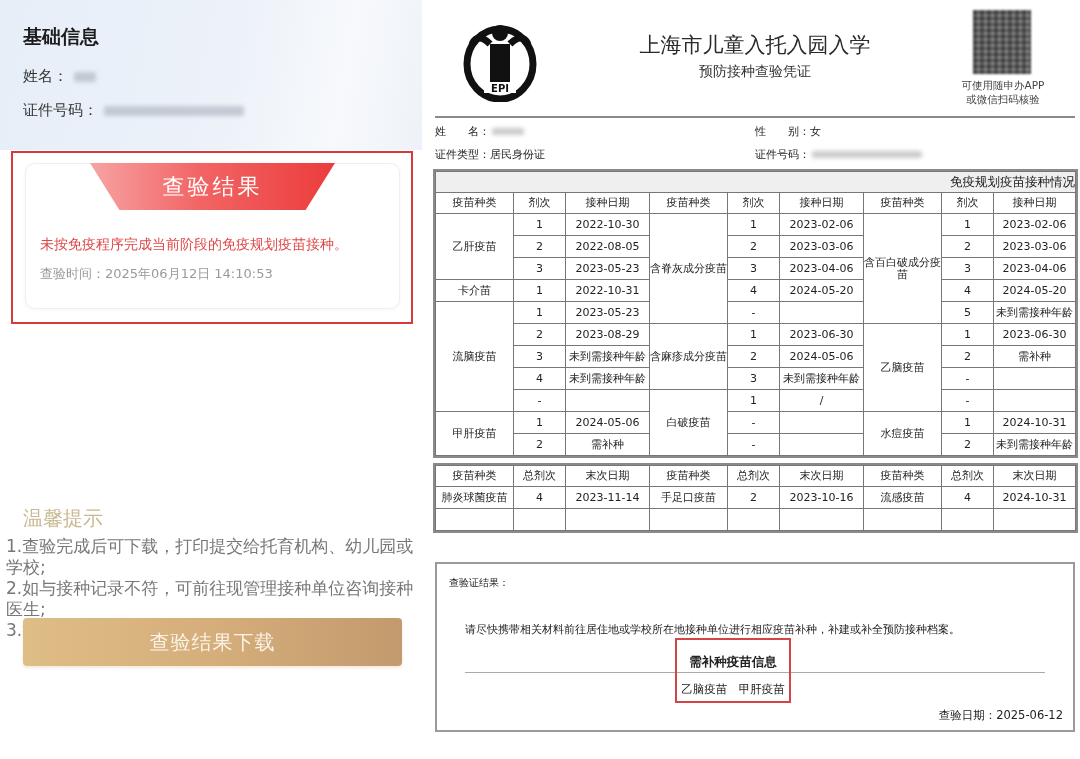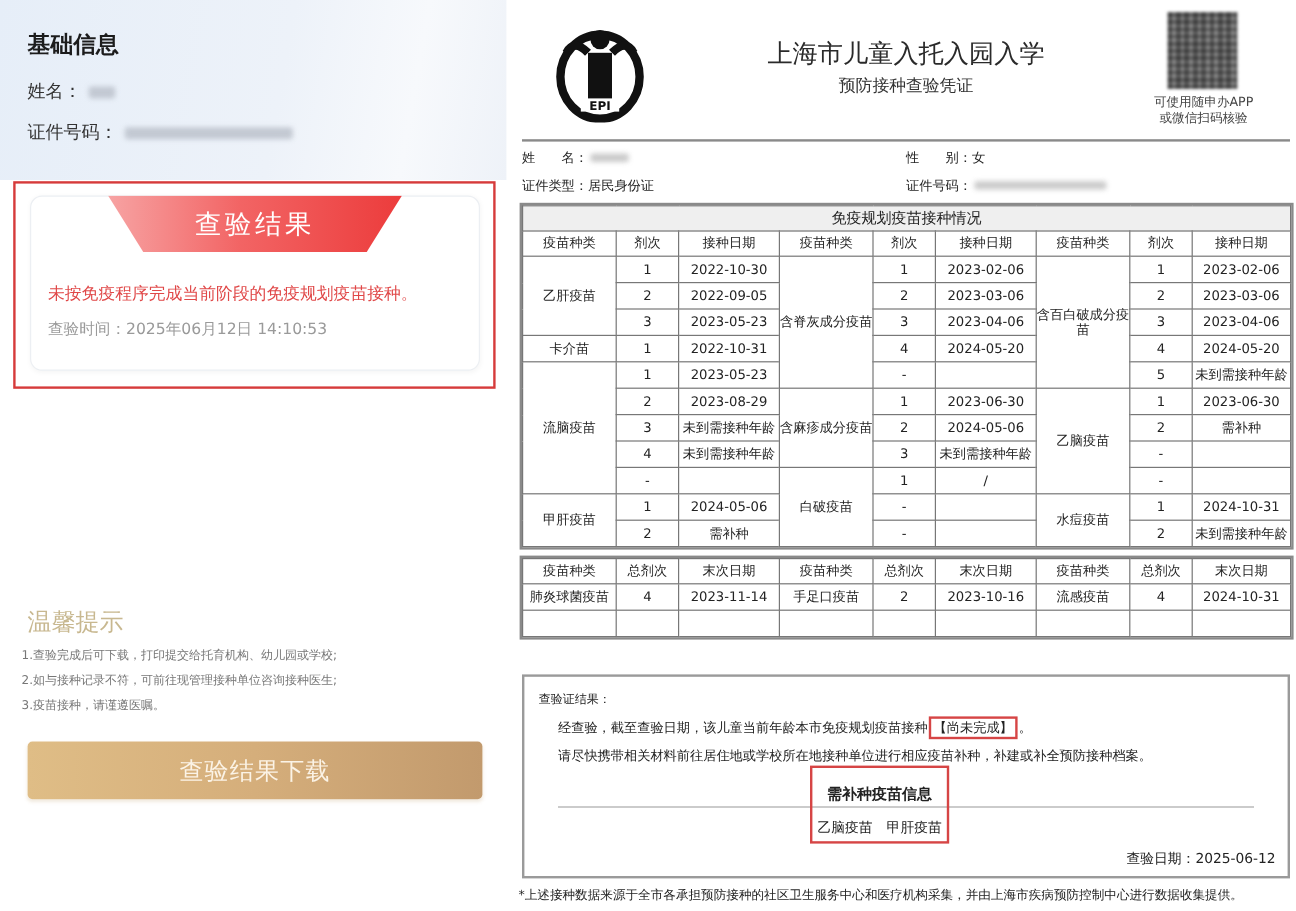--- a/index.html
+++ b/index.html
@@ -76,7 +76,7 @@
     border: 1px solid #777; font-size: 11px; text-align: center; font-weight: normal;
     color: #222; padding: 0; line-height: 12px;
   }
-  table.vtab .caption-row th { background: #efefef; font-size: 12.5px; height: 21px; }
+  table.vtab .caption-row th { background: #efefef; font-size: 12.5px; height: 21px; text-align: right; }
   table.vtab .head-row th { height: 21px; }
   table.vtab td { height: 22px; }
   table.vtab { outline: 2px solid #8a8a8a; }

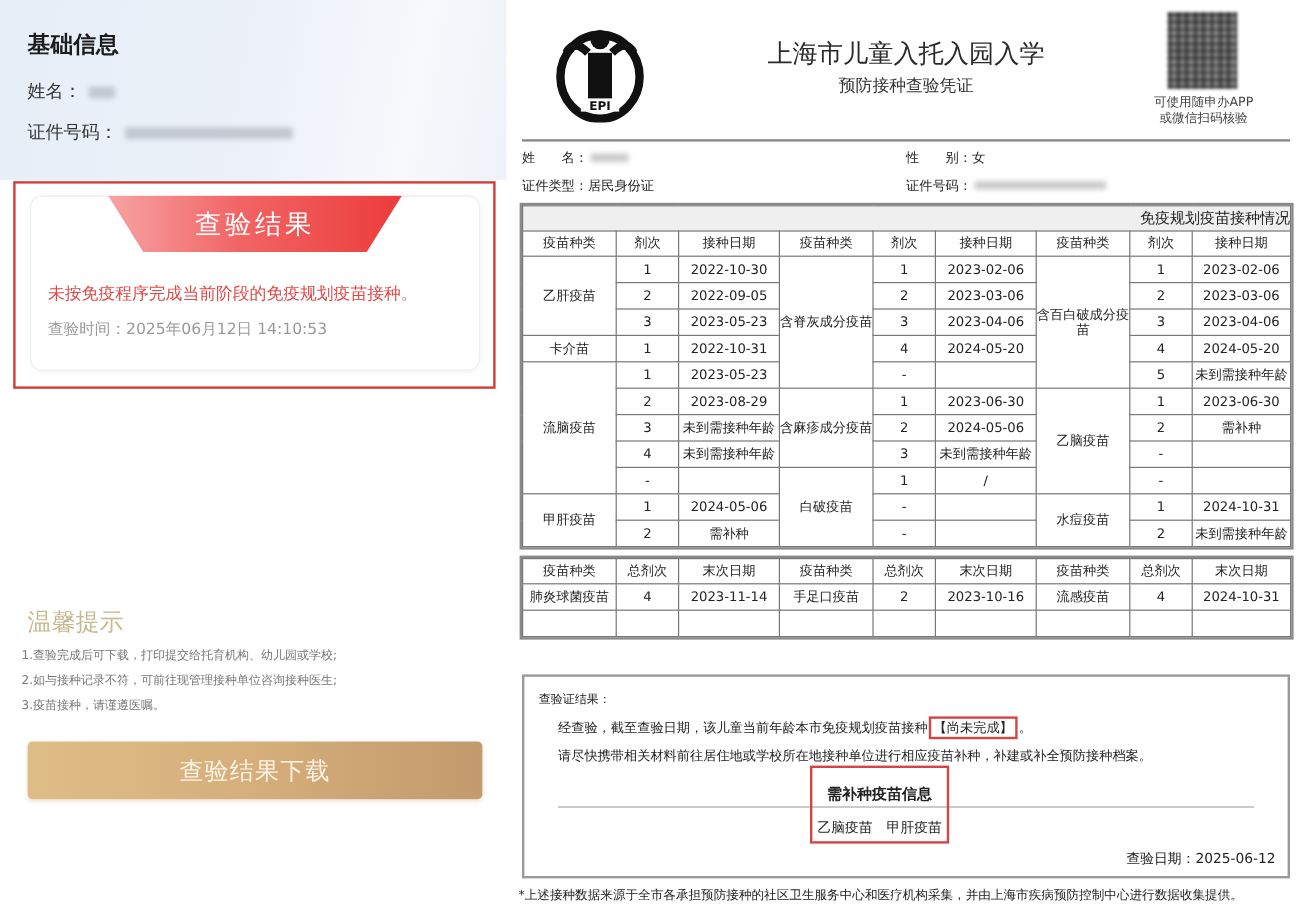--- a/index.html
+++ b/index.html
@@ -207,7 +207,7 @@
 
     <tr>
       <td>2</td>
-      <td>2022-09-05</td>
+      <td>2022-08-05</td>
       <td>2</td>
       <td>2023-03-06</td>
       <td>2</td>

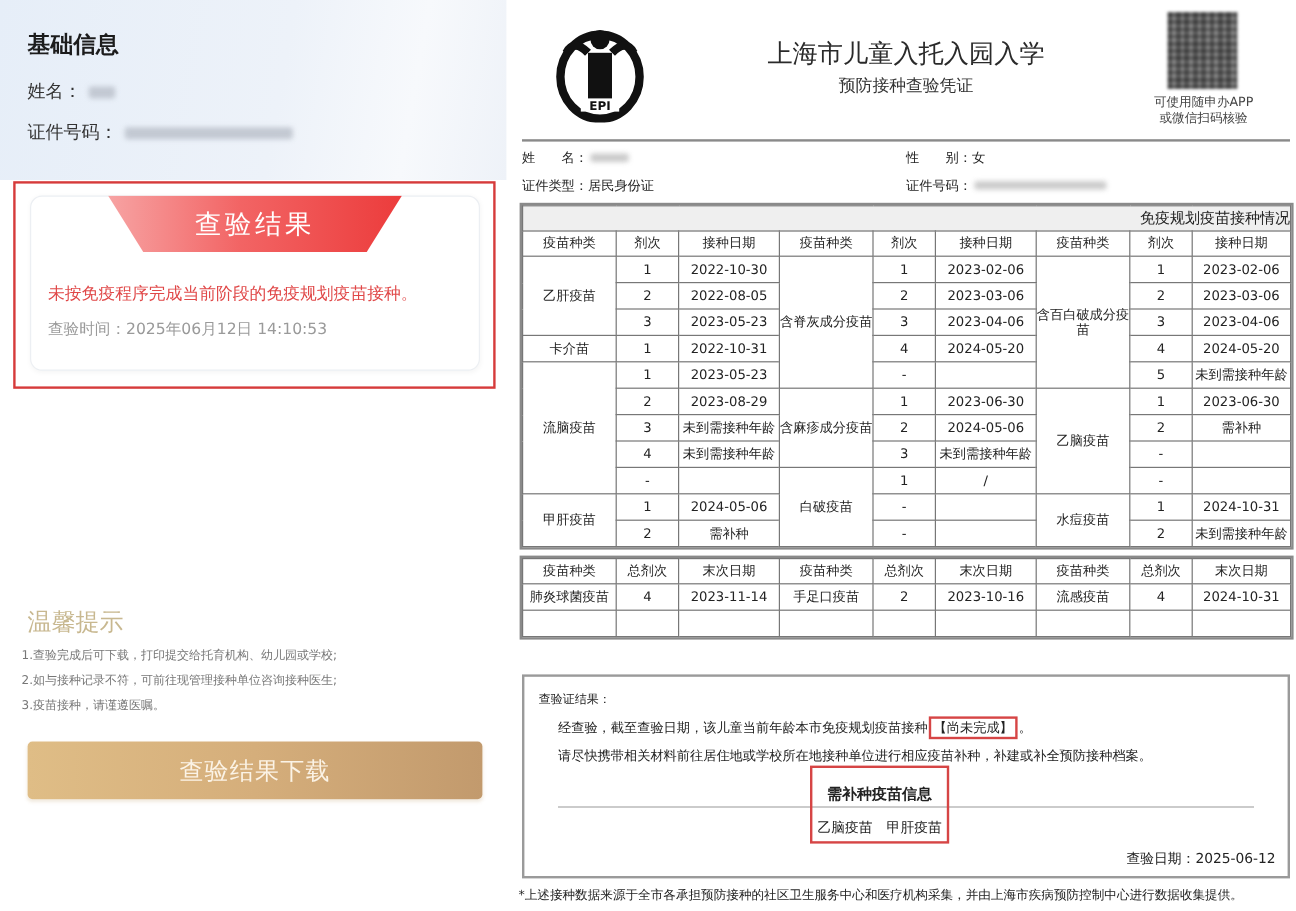--- a/index.html
+++ b/index.html
@@ -43,7 +43,7 @@
   .result-time { position: absolute; left: 40px; top: 265px; font-size: 13px; color: #9a9a9a; }
 
   .tips-title { position: absolute; left: 23px; top: 505px; font-size: 20px; color: #c8b890; }
-  .tips-list { position: absolute; left: 18px; top: 536px; font-size: 10px; color: #777; line-height: 21px; }
+  .tips-list { position: absolute; left: 6px; top: 536px; font-size: 17px; color: #777; line-height: 21px; }
   .download-btn {
     position: absolute; left: 23px; top: 618px; width: 379px; height: 48px;
     border-radius: 4px; border: none;

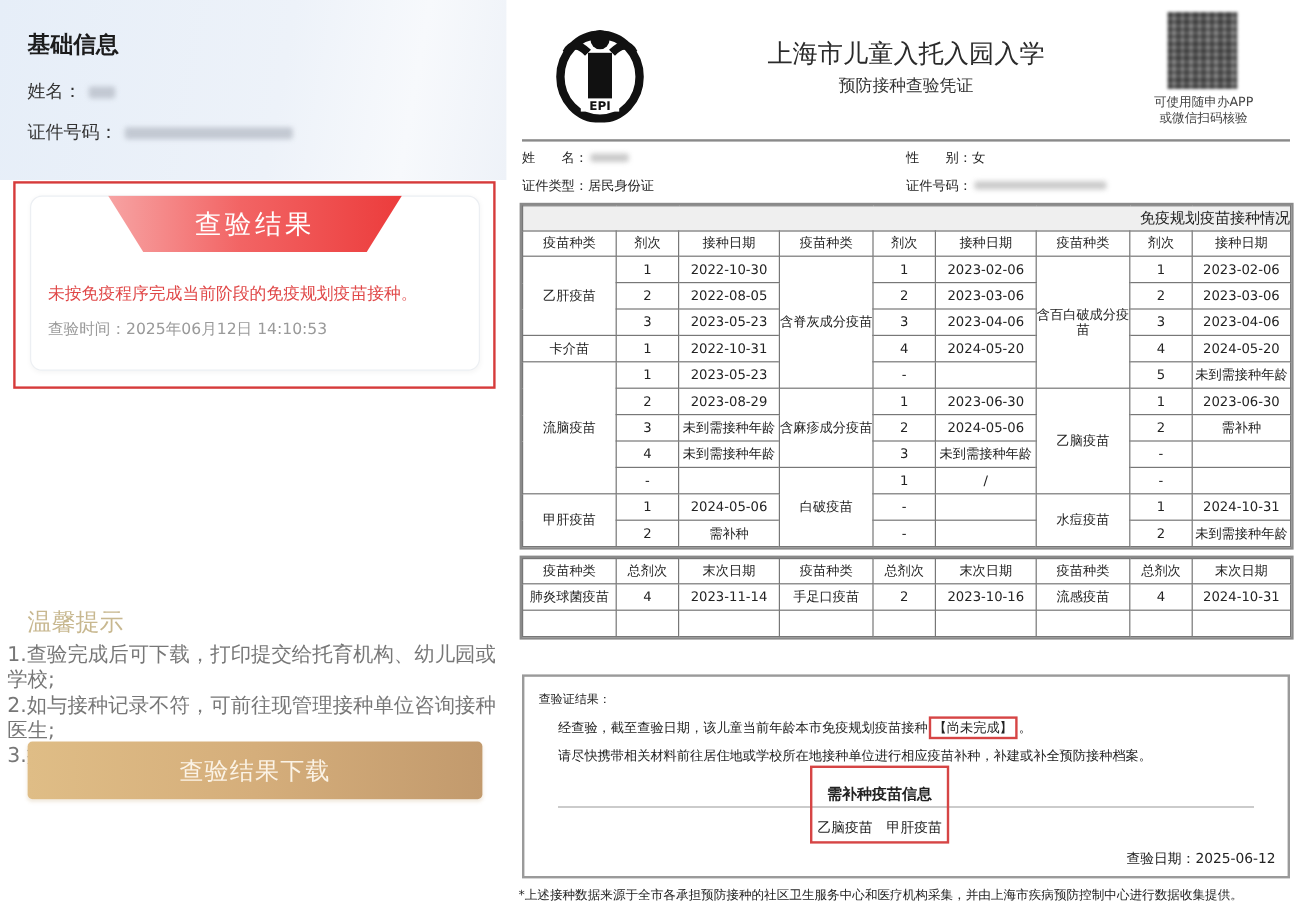--- a/index.html
+++ b/index.html
@@ -355,9 +355,6 @@
 
   <div class="conclusion">
     <div class="conc-title">查验证结果：</div>
-    <div class="conc-line l1">
-      <span>经查验，截至查验日期，该儿童当前年龄本市免疫规划疫苗接种</span><span class="incomplete-box">【尚未完成】</span><span>。</span>
-    </div>
     <div class="conc-line l2">请尽快携带相关材料前往居住地或学校所在地接种单位进行相应疫苗补种，补建或补全预防接种档案。</div>
     <div class="supp-hr"></div>
     <div class="supp-box">

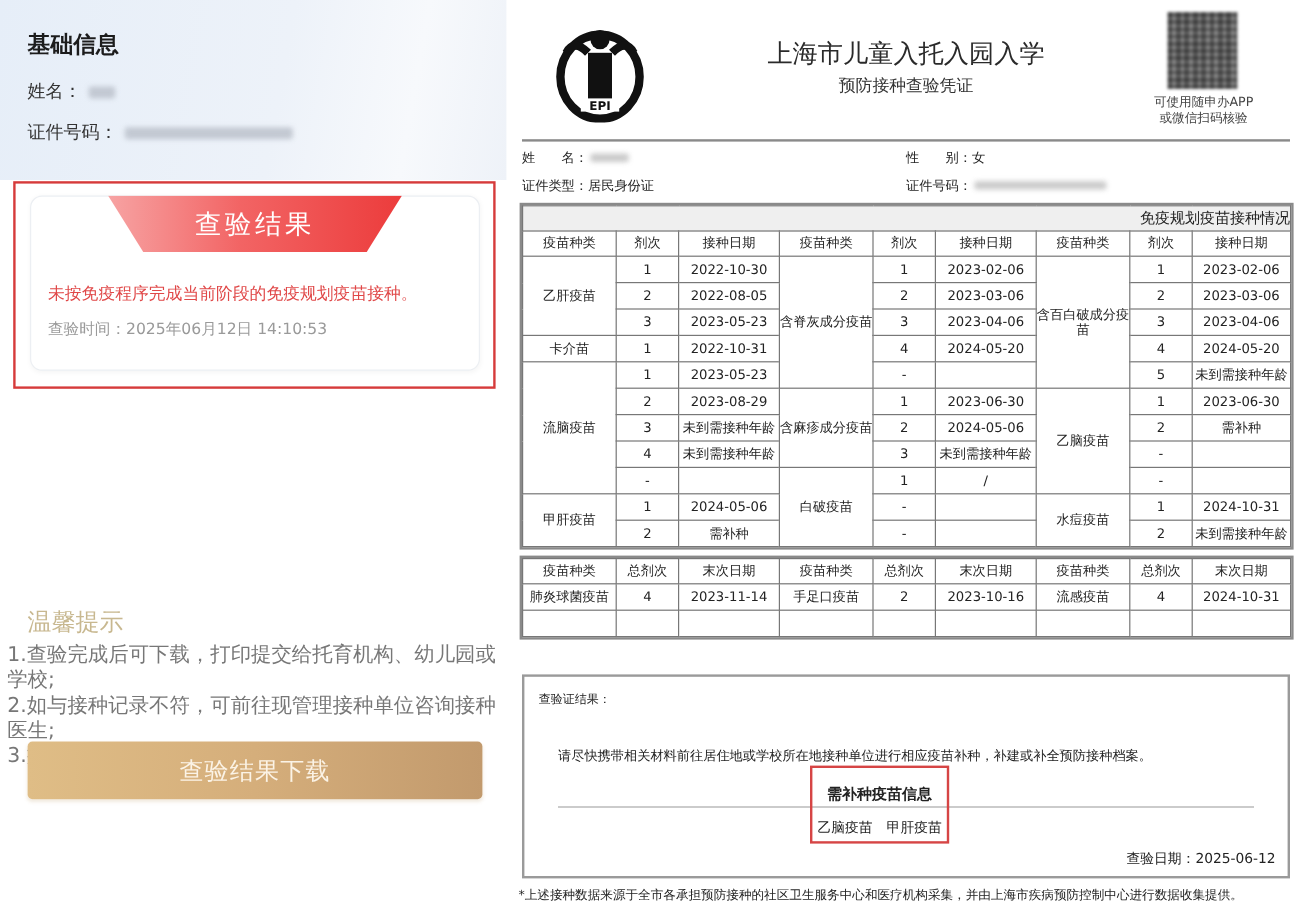--- a/index.html
+++ b/index.html
@@ -364,7 +364,6 @@
     <div class="check-date">查验日期：2025-06-12</div>
   </div>
 
-  <div class="footnote">*上述接种数据来源于全市各承担预防接种的社区卫生服务中心和医疗机构采集，并由上海市疾病预防控制中心进行数据收集提供。</div>
 </div>
 
 </body></html>

